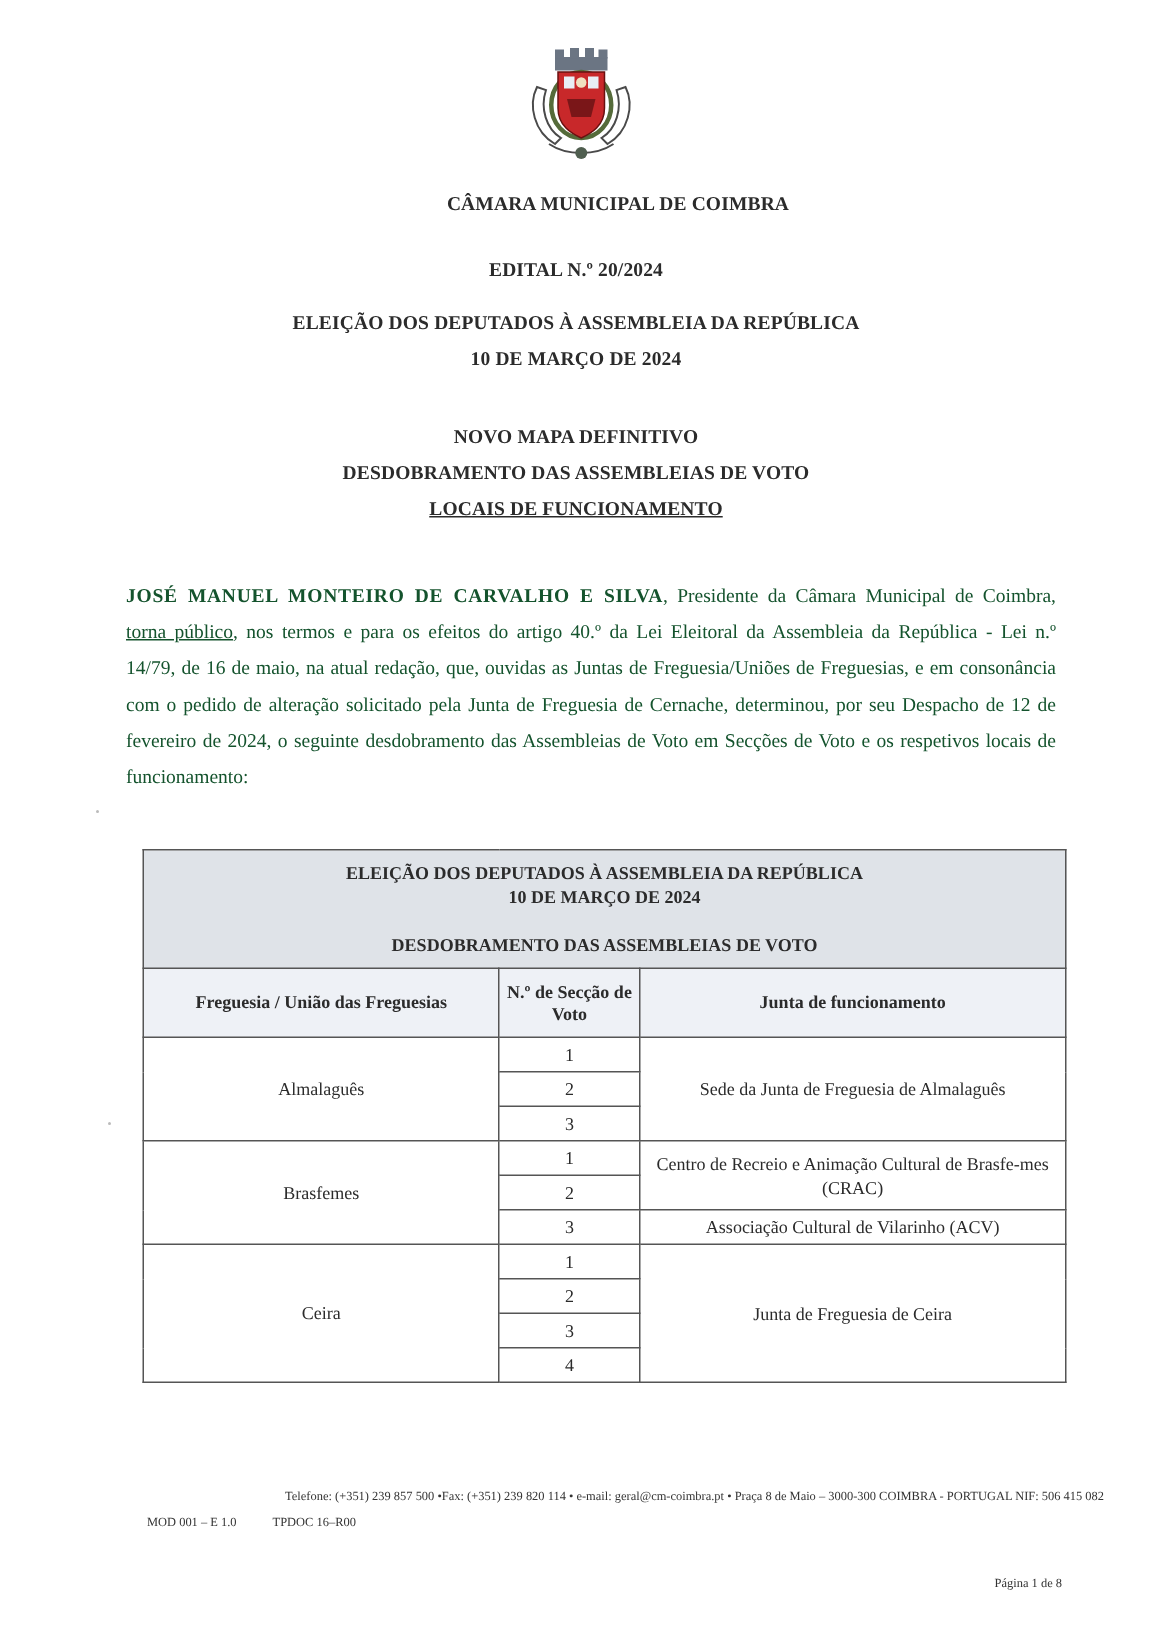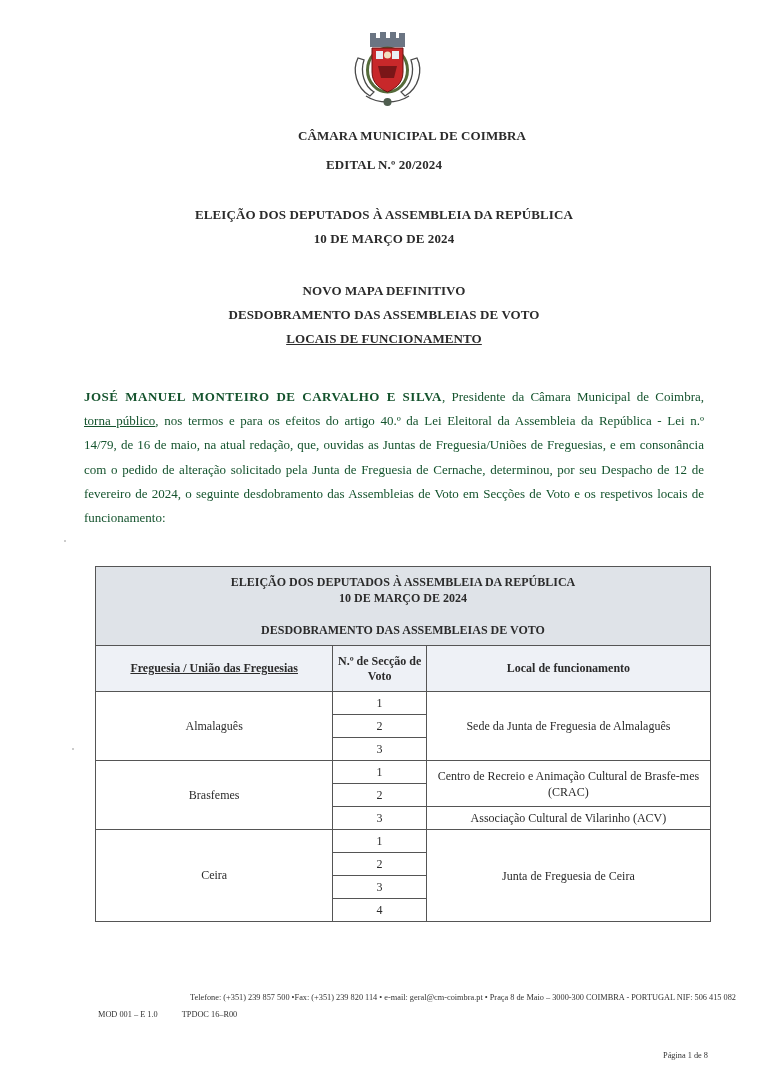--- a/index.html
+++ b/index.html
@@ -13,7 +13,7 @@
     font-weight: bold; font-size: 13px; letter-spacing: 0.1px; color: #2b2b2b;
   }
   .h-camara { top: 128px; padding-left: 28px; }
-  .h-edital { top: 157px; text-align: center; }
+  .h-edital { top: 172px; text-align: center; }
   .h-eleicao { top: 207px; }
   .h-data { top: 231px; }
   .h-novo { top: 283px; }

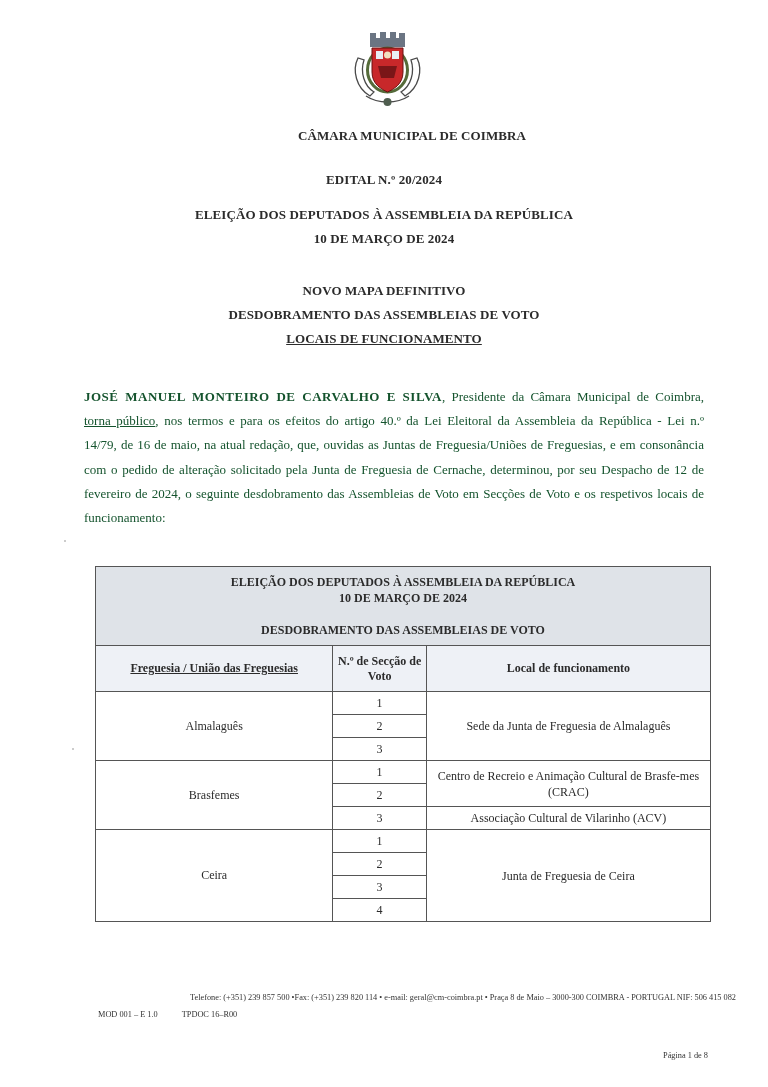--- a/index.html
+++ b/index.html
@@ -41,7 +41,7 @@
   .title-cell .t3 { display: block; margin-top: 16px; }
   .header-cell { background: #eef1f6; font-weight: bold; height: 45px; line-height: 15px; }
   .num { height: 22px; font-size: 12px; }
-  .col1 { width: 238px; text-decoration: underline; }
+  .col1 { width: 238px; }
   .col2 { width: 93px; margin-left: 20px; }
   .col3 { width: 285px; }
   .loc { line-height: 16px; padding: 0 6px !important; }

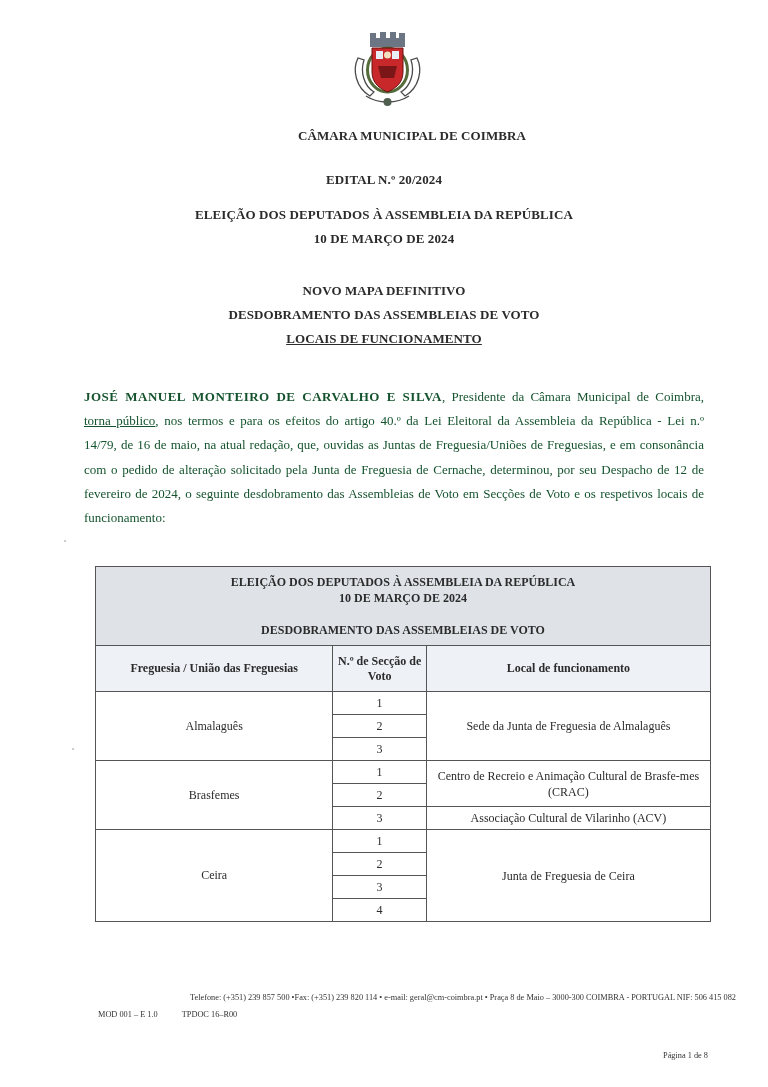--- a/index.html
+++ b/index.html
@@ -103,7 +103,7 @@
   <tr>
     <th class="header-cell col1">Freguesia / União das Freguesias</th>
     <th class="header-cell col2">N.º de Secção de Voto</th>
-    <th class="header-cell col3">Local de funcionamento</th>
+    <th class="header-cell col3">Junta de funcionamento</th>
   </tr>
 
   <tr>

